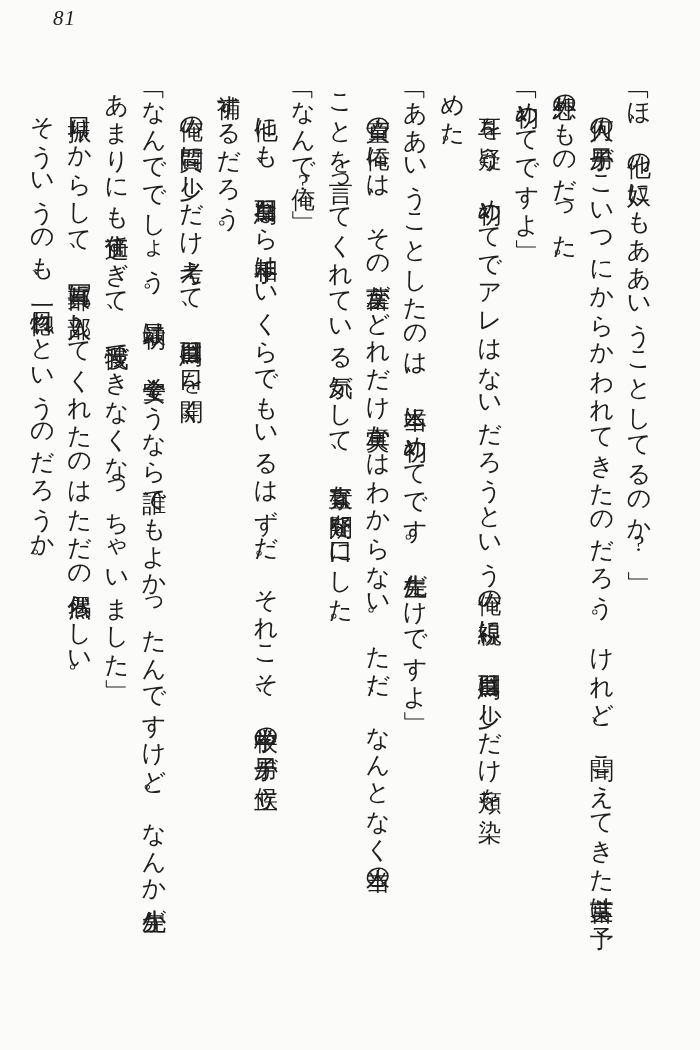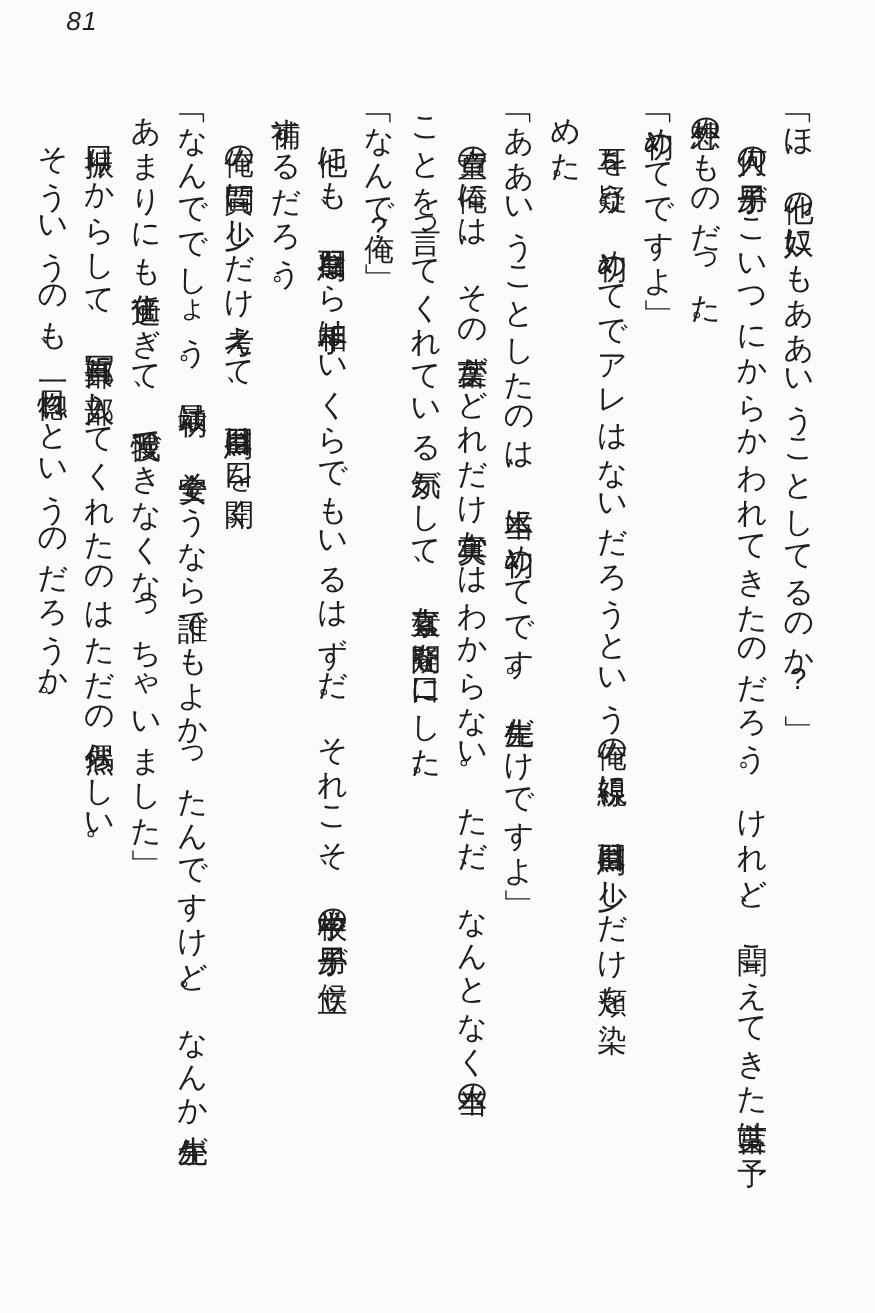--- a/index.html
+++ b/index.html
@@ -13,7 +13,7 @@
     height: 1050px;
     background: #fbfbf9;
     overflow: hidden;
-    font-family: Liberation Sans, sans-serif;
+    font-family: Liberation Serif, serif;
     color: #1e1e1e;
   }
   .page-number {

